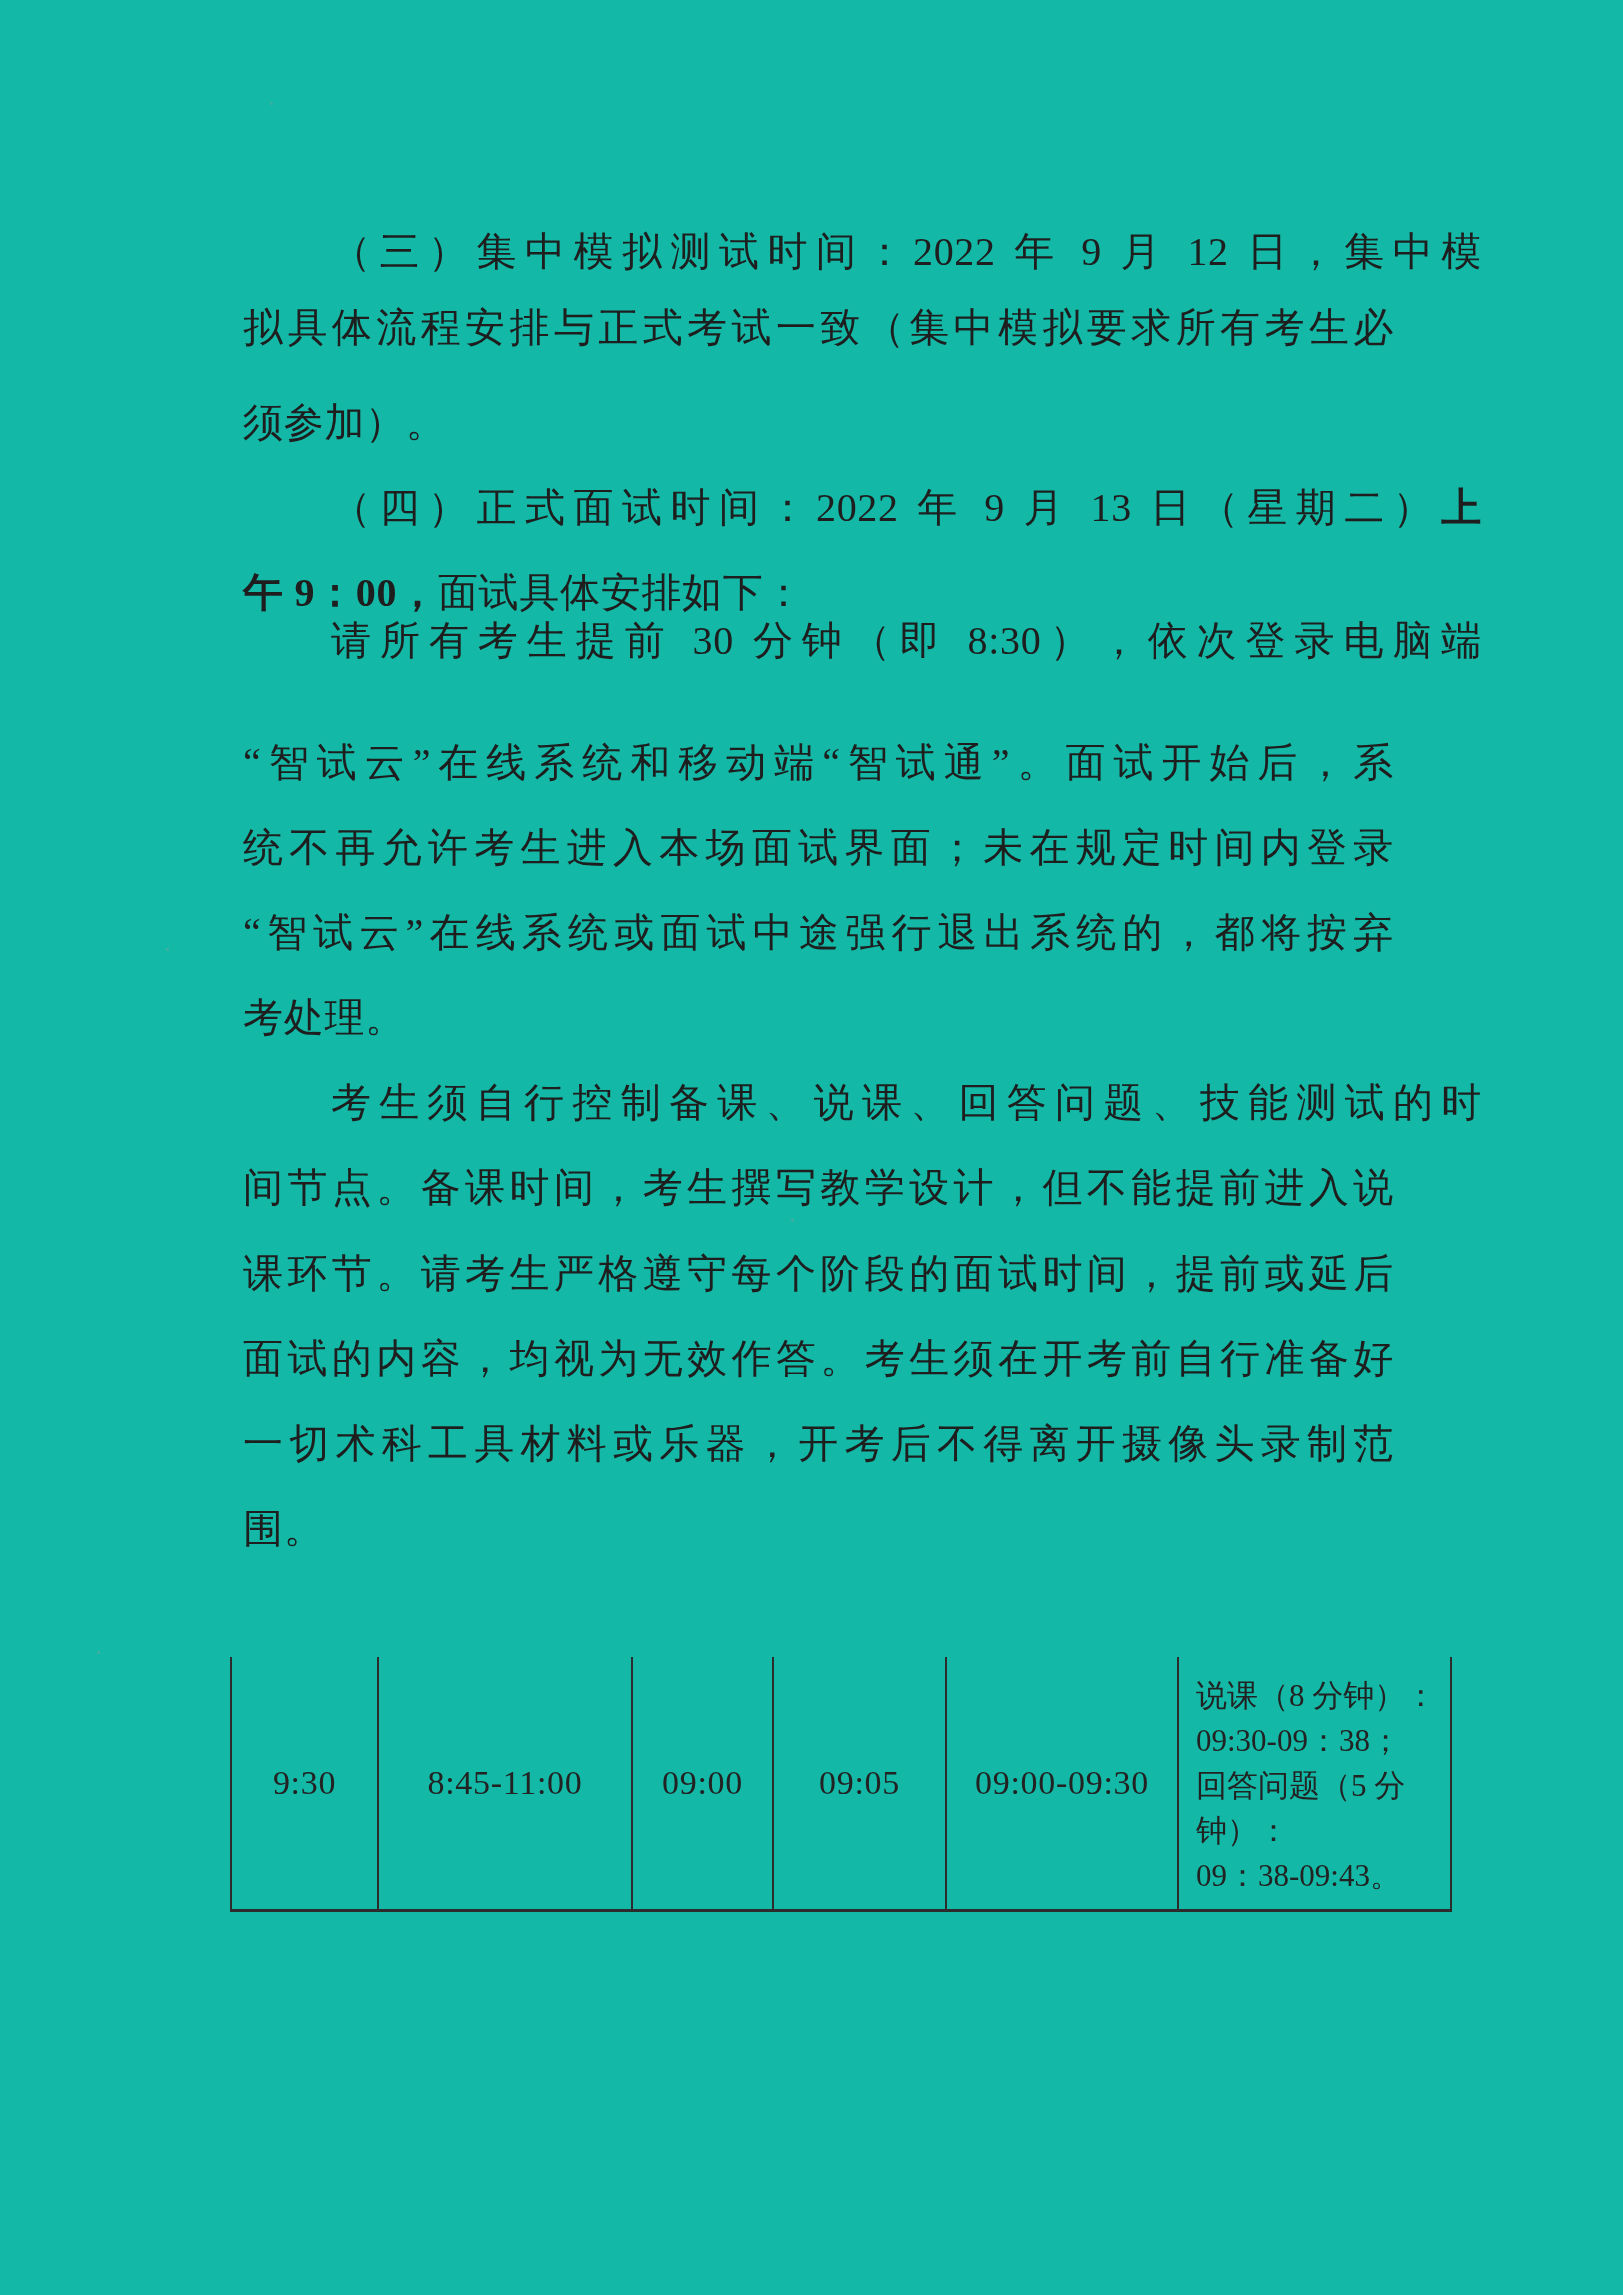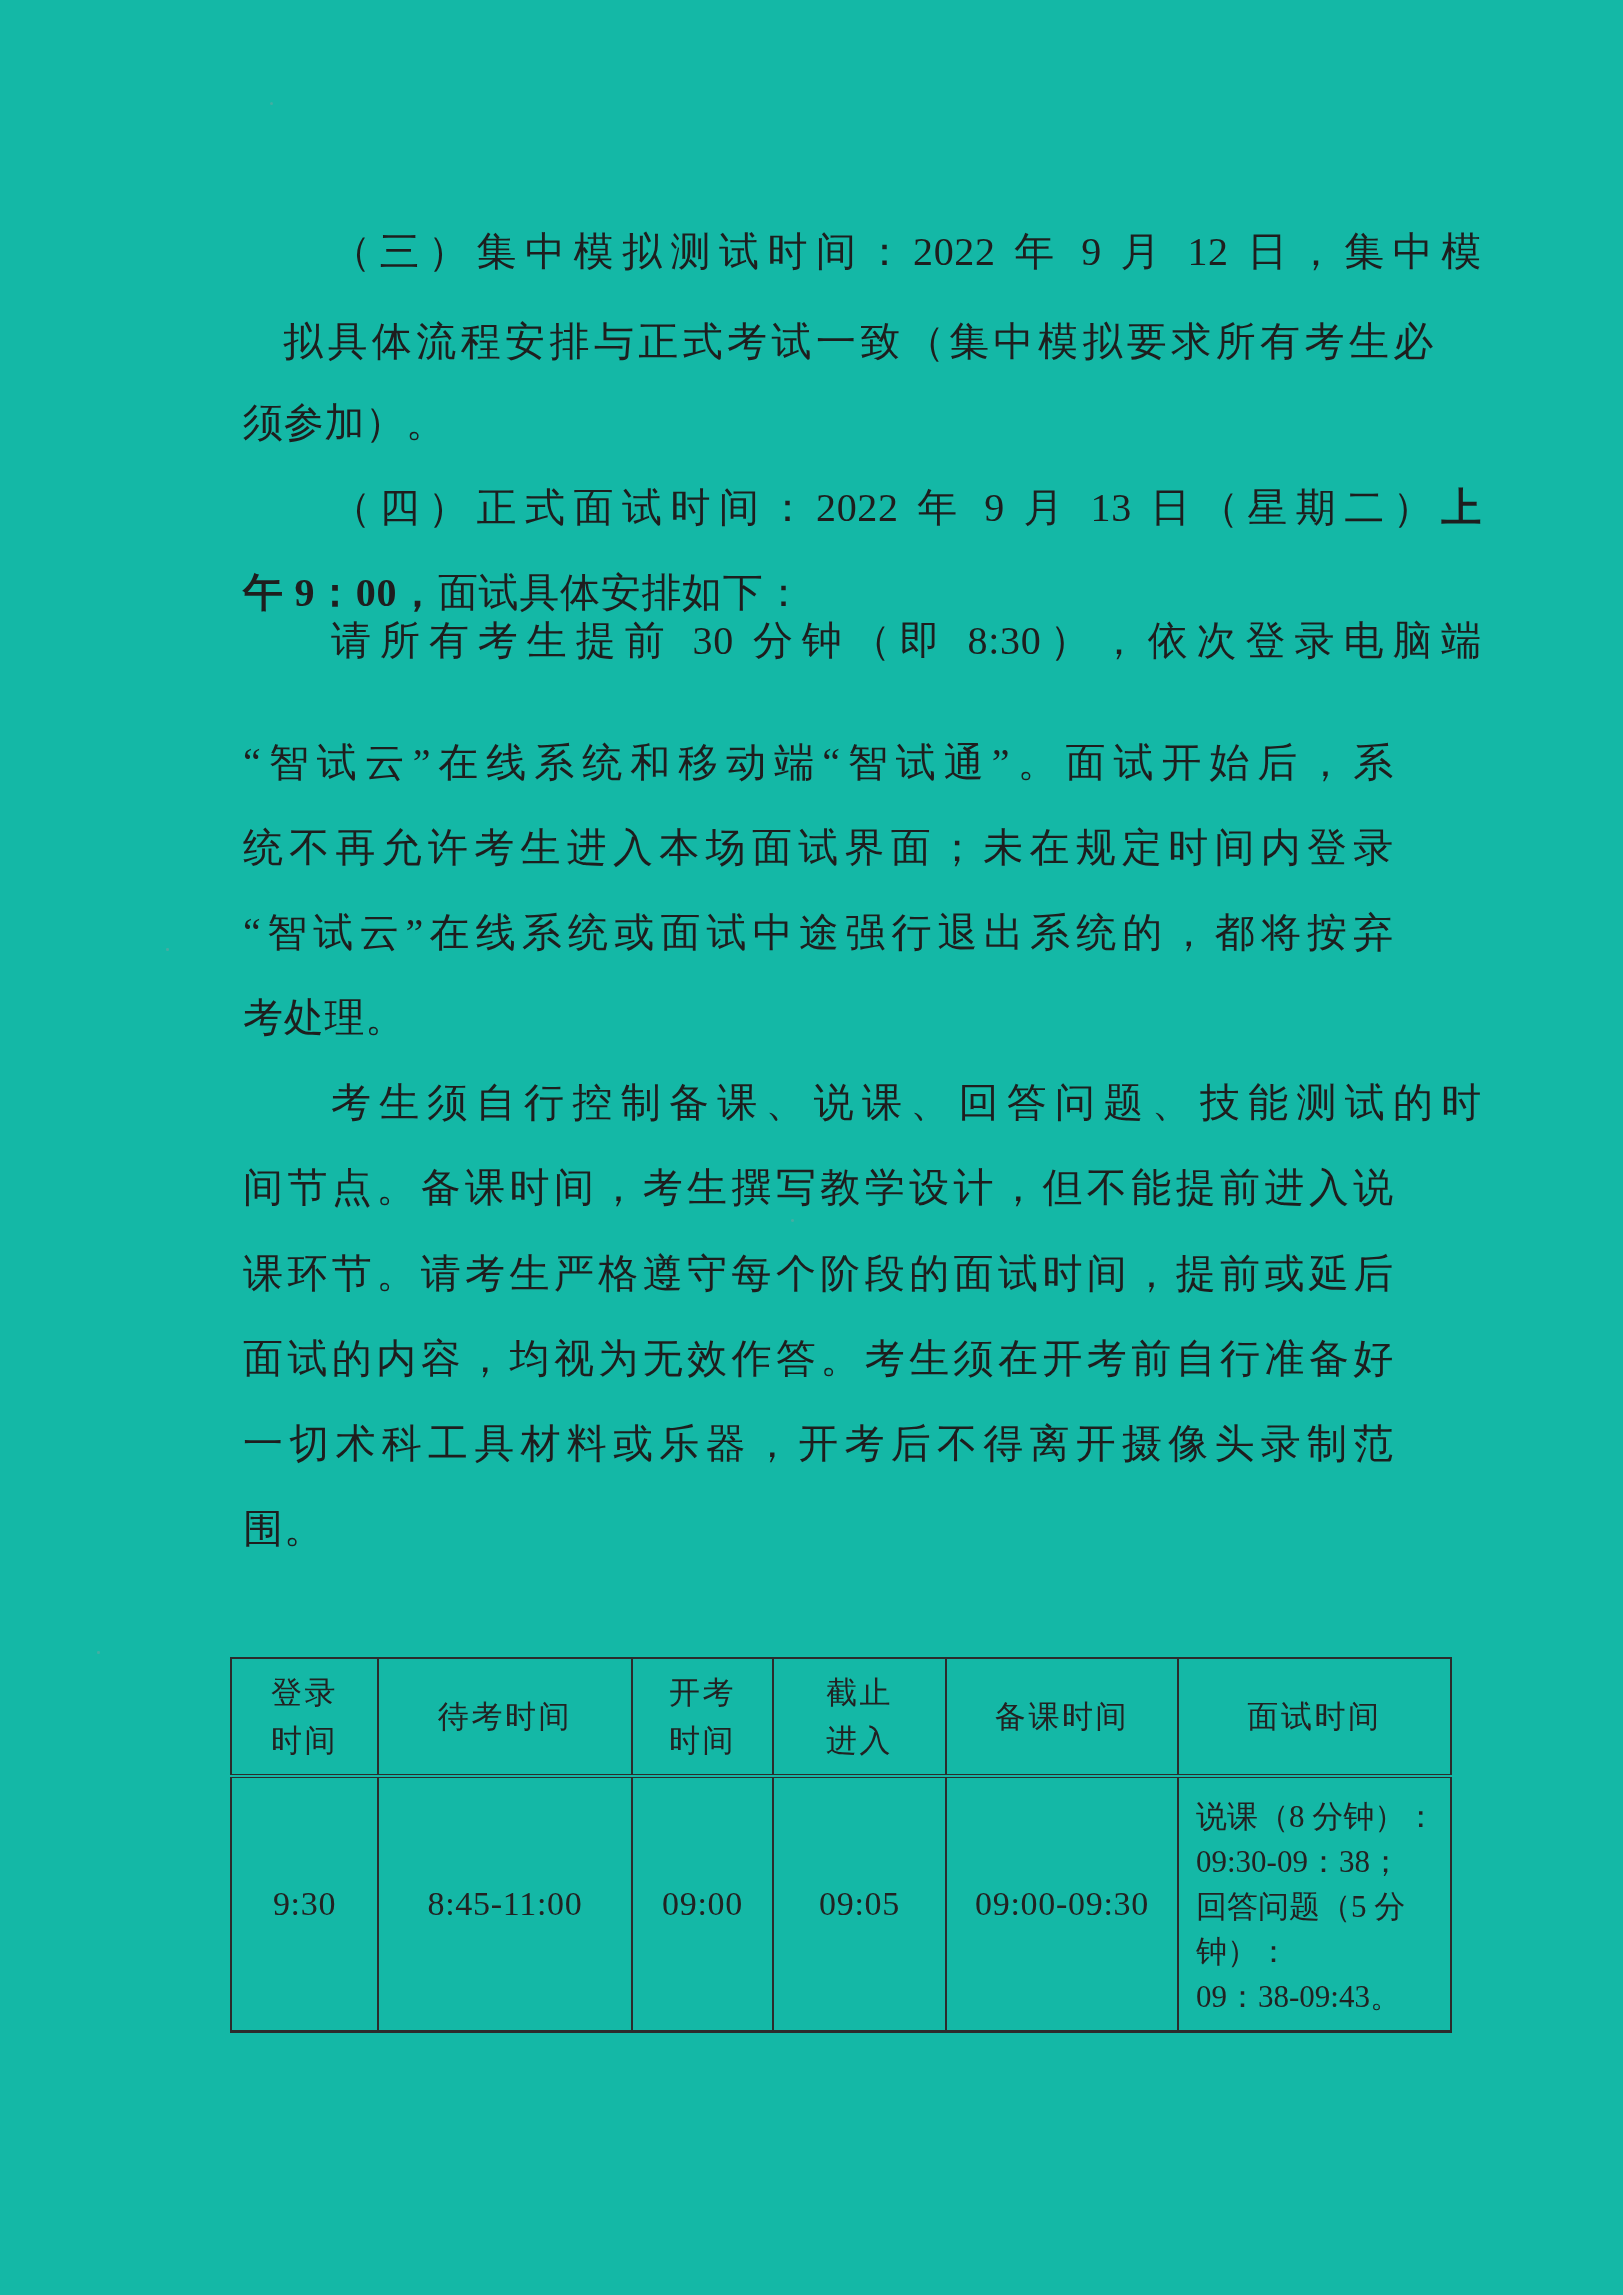--- a/index.html
+++ b/index.html
@@ -96,7 +96,7 @@
 
   <div id="body-lines">
       <div class="bline just" style="top: 209px; padding-left: 88px;"><span>（三）集中模拟测试时间：2022 年 9 月 12 日，集中模</span></div>
-      <div class="bline just" style="top: 299px; margin-left: 40px;"><span>拟具体流程安排与正式考试一致（集中模拟要求所有考生必</span></div>
+      <div class="bline just" style="top: 285px;"><span>拟具体流程安排与正式考试一致（集中模拟要求所有考生必</span></div>
       <div class="bline" style="top: 380px;"><span>须参加）。</span></div>
       <div class="bline just" style="top: 465px; padding-left: 88px;"><span>（四）正式面试时间：2022 年 9 月 13 日（星期二）</span><span class="b">上</span></div>
       <div class="bline" style="top: 550px;"><span class="b">午 9：00，</span><span>面试具体安排如下：</span></div>

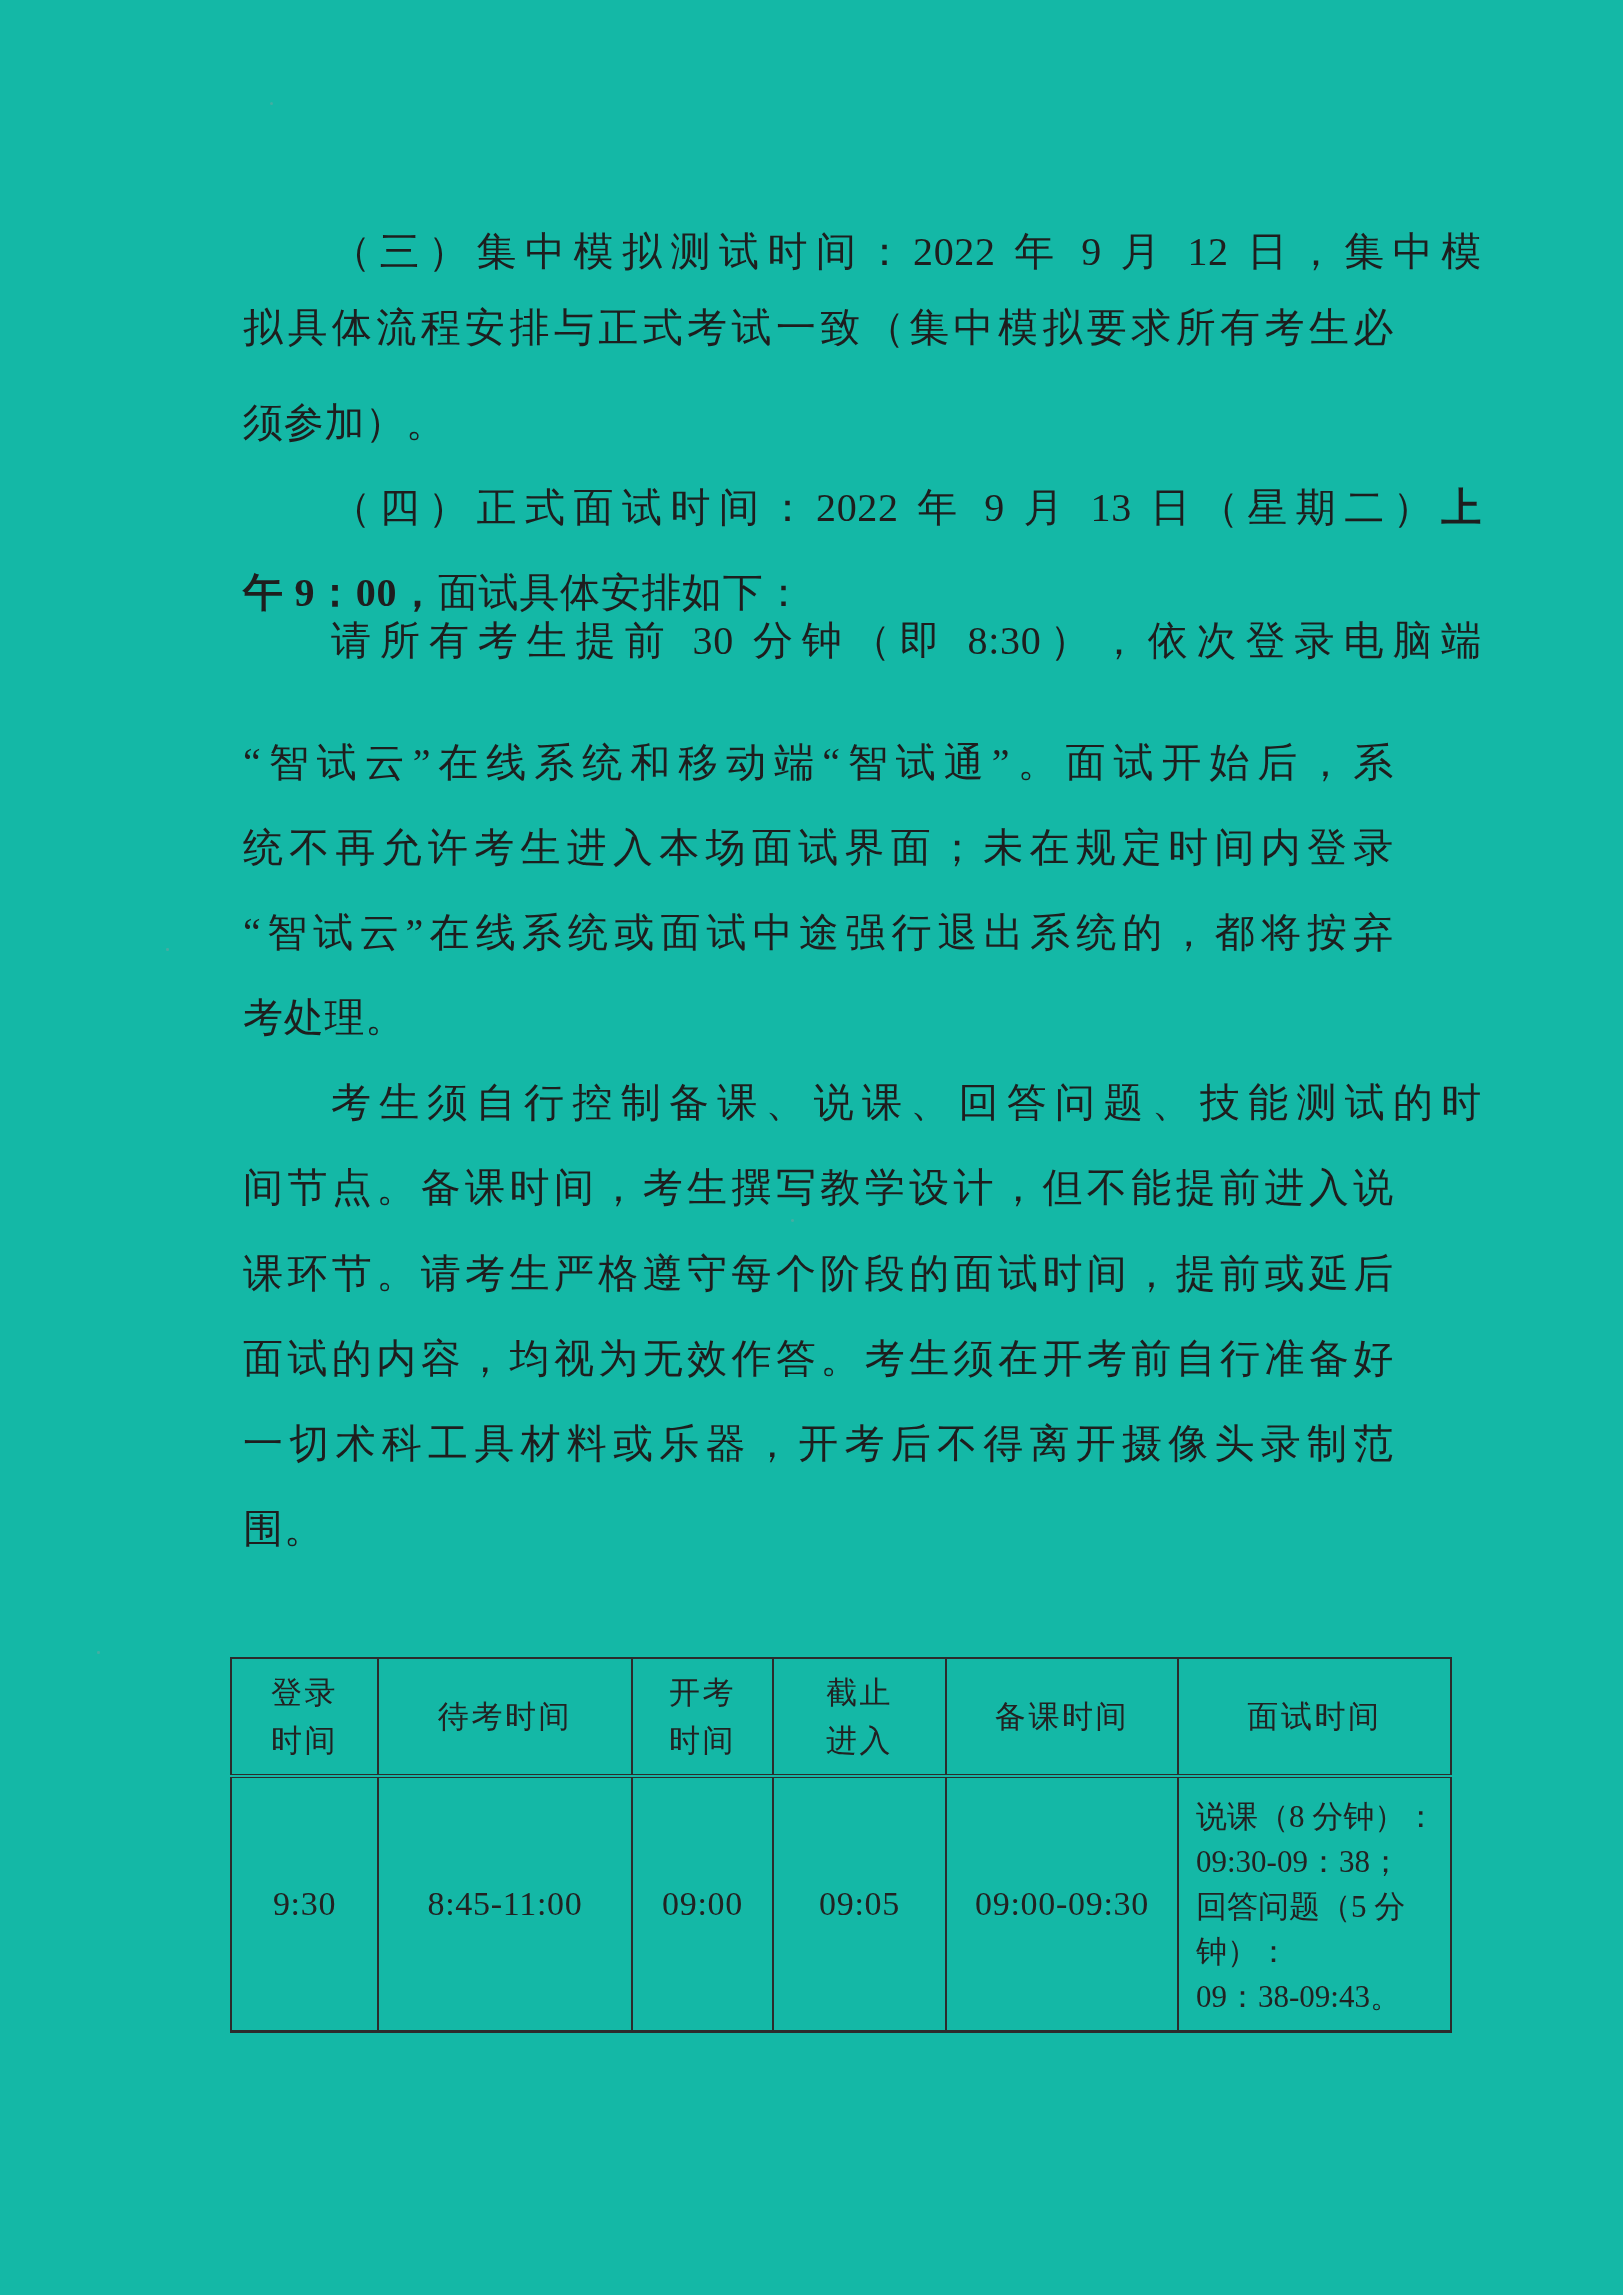--- a/index.html
+++ b/index.html
@@ -124,29 +124,6 @@
         <col style="width:273px">
     </colgroup>
     <tbody id="schedule-tbody">
-        <tr class="hdr">
-          <td>
-            <div>登录</div>
-            <div>时间</div>
-          </td>
-          <td>
-            <div>待考时间</div>
-          </td>
-          <td>
-            <div>开考</div>
-            <div>时间</div>
-          </td>
-          <td>
-            <div>截止</div>
-            <div>进入</div>
-          </td>
-          <td>
-            <div>备课时间</div>
-          </td>
-          <td>
-            <div>面试时间</div>
-          </td>
-        </tr>
         <tr class="datarow">
           <td>9:30</td>
           <td>8:45-11:00</td>

